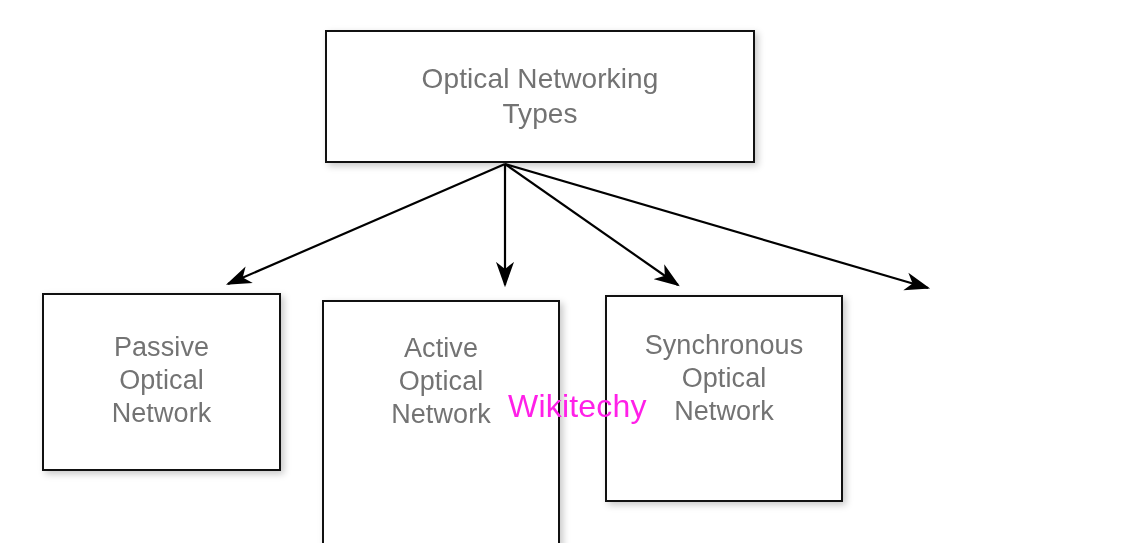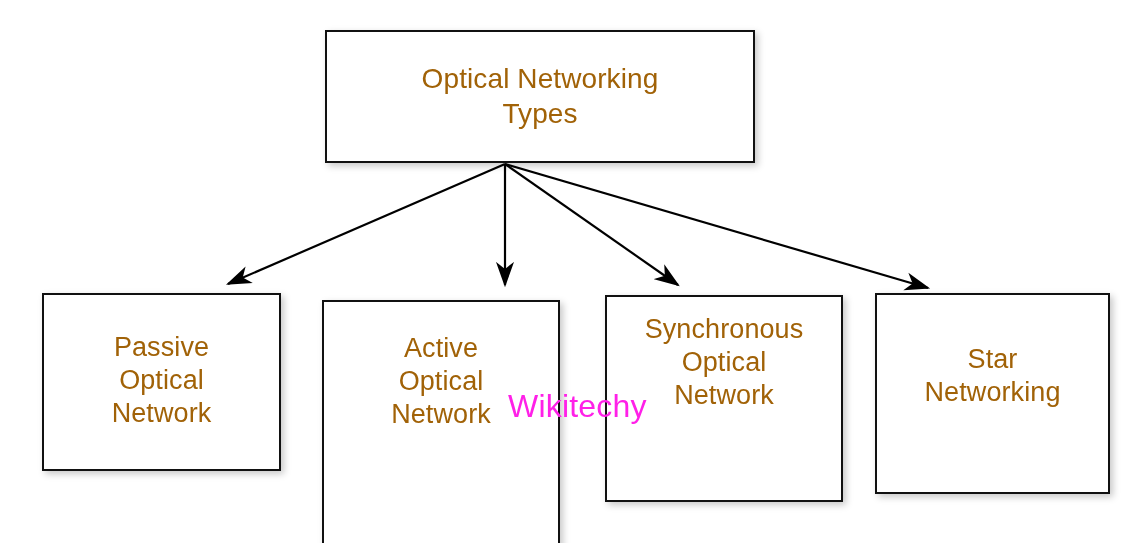--- a/index.html
+++ b/index.html
@@ -27,7 +27,7 @@
     align-items: center;
     justify-content: center;
     text-align: center;
-    color: #a16207;
+    color: #737373;
     line-height: 1.22;
     letter-spacing: 0.1px;
     z-index: 3;

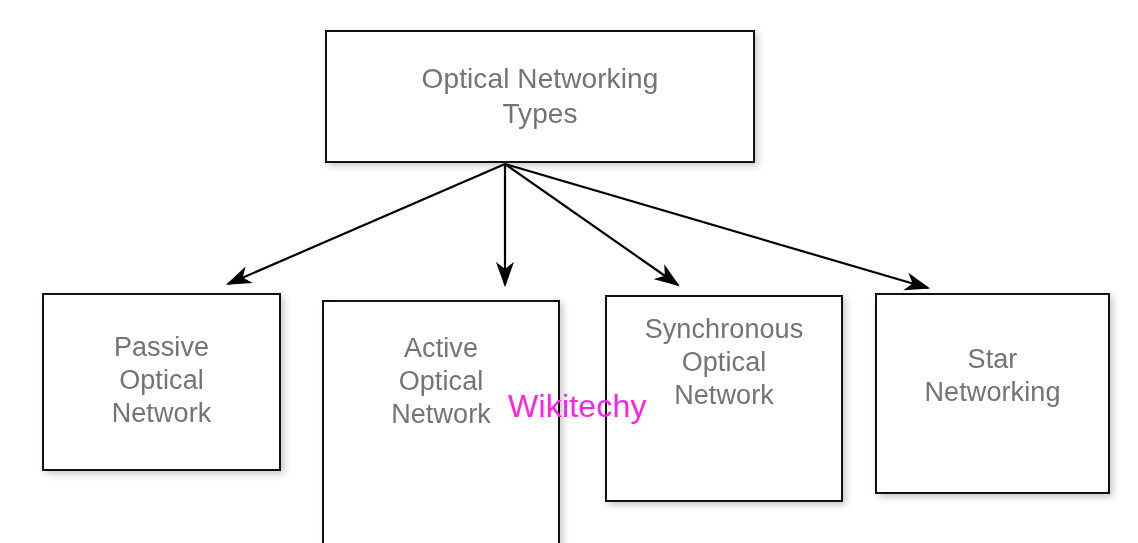--- a/index.html
+++ b/index.html
@@ -73,7 +73,7 @@
     height: 207px;
     font-size: 27px;
     align-items: flex-start;
-    padding-top: 16px;
+    padding-top: 32px;
     justify-content: flex-end;
   }
   #node-4 {

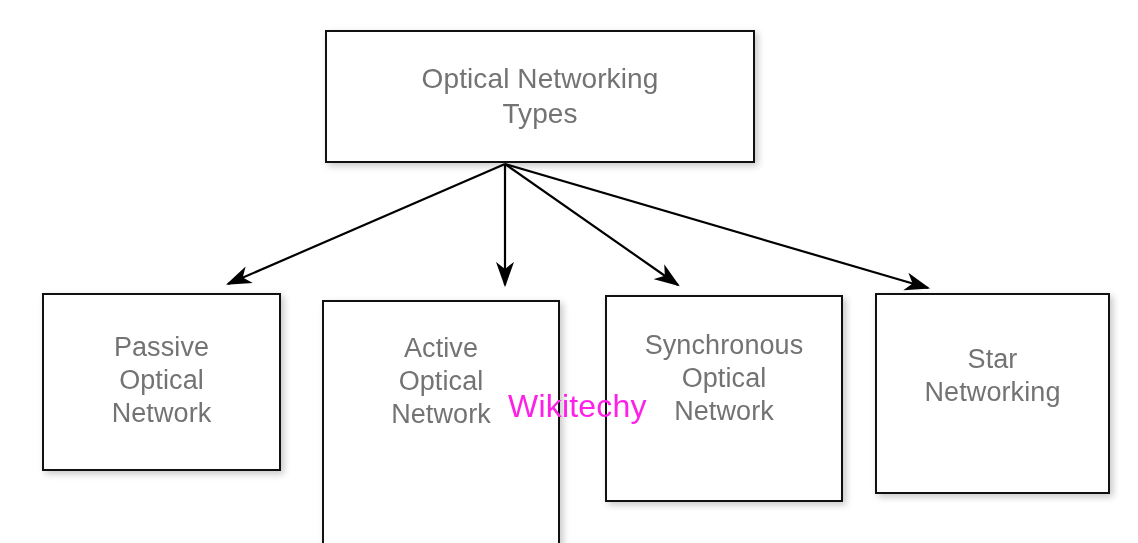--- a/index.html
+++ b/index.html
@@ -147,10 +147,6 @@
 Network</span>
   </div>
 
-  <div class="node" id="node-4">
-    <span class="node-label">Star
-Networking</span>
-  </div>
 
   <div id="watermark">Wikitechy</div>
 

